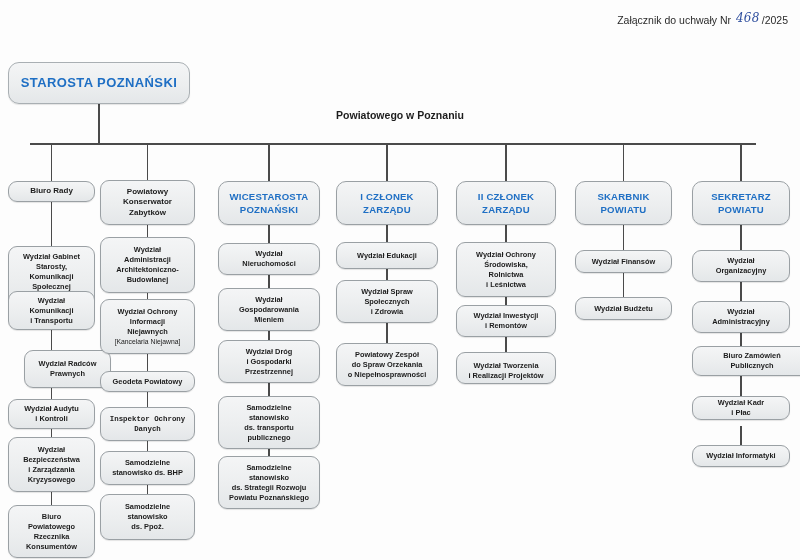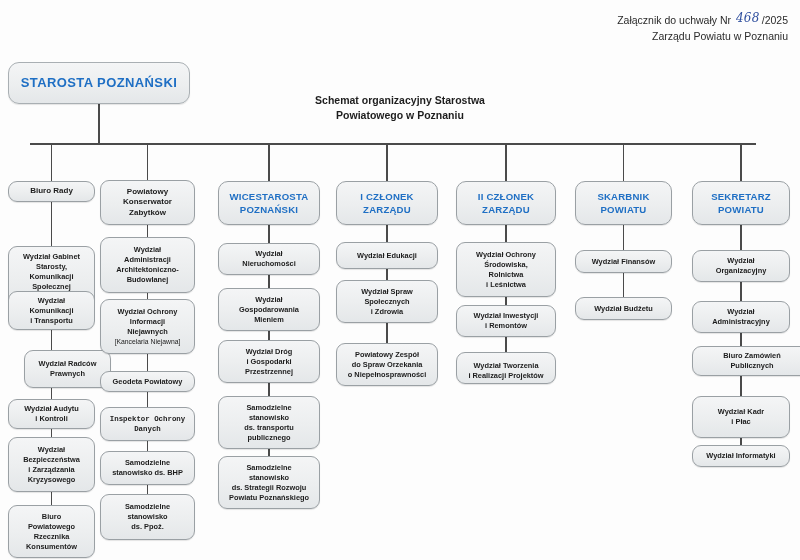--- a/index.html
+++ b/index.html
@@ -114,7 +114,6 @@
   <div class="hdr">
     <span class="ln"><span>Załącznik do uchwały Nr</span>
       <span class="ink">468</span><span>/2025</span></span>
-    <span class="ln">Zarządu Powiatu w Poznaniu</span>
   </div>
 
   <div class="diagram-title">

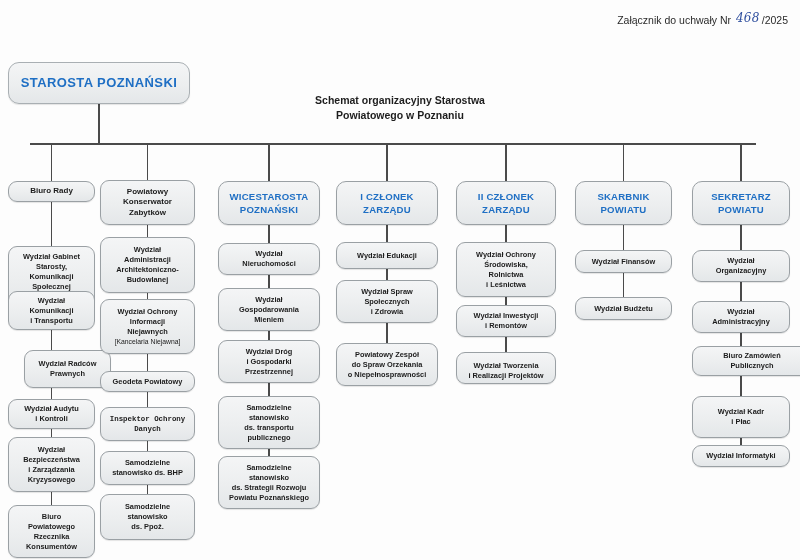--- a/index.html
+++ b/index.html
@@ -117,7 +117,7 @@
   </div>
 
   <div class="diagram-title">
-    <span>Schemat organizacyjny Starostwa</span><br>
+    <br>
     <span>Powiatowego w Poznaniu</span>
   </div>
 

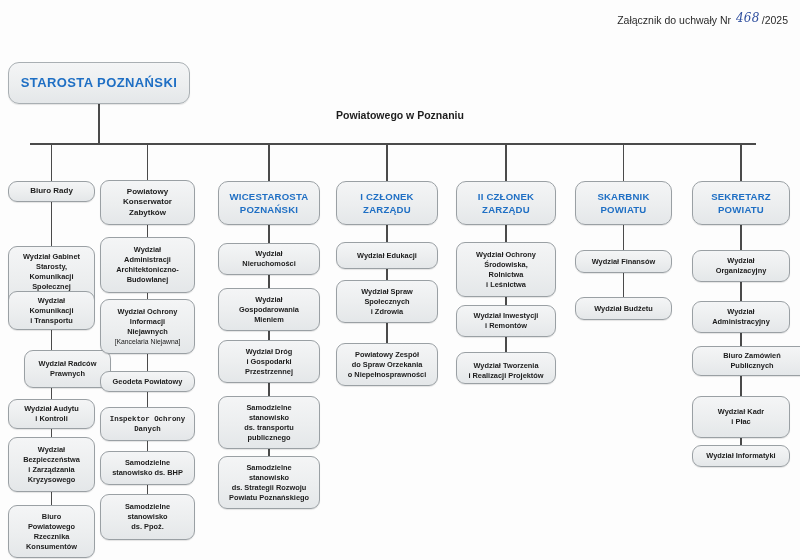--- a/index.html
+++ b/index.html
@@ -272,7 +272,7 @@
       <div class="box" style="left: 692px; top: 346px; width: 120px; height: 30px;">
         <span class="txt">Biuro Zamówień<br>Publicznych</span>
       </div>
-      <div class="box" style="left: 692px; top: 396px; width: 98px; height: 42px;">
+      <div class="box" style="left: 692px; top: 396px; width: 98px; height: 24px;">
         <span class="txt">Wydział Kadr<br>i Płac</span>
       </div>
       <div class="box" style="left: 692px; top: 445px; width: 98px; height: 22px;">

